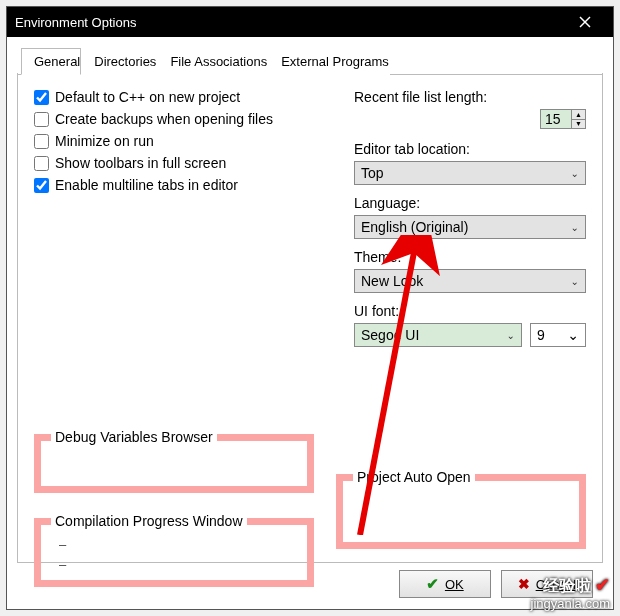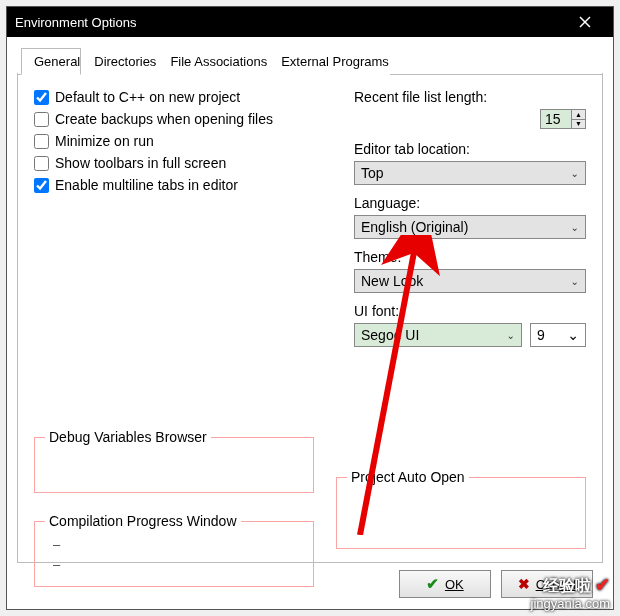--- a/index.html
+++ b/index.html
@@ -146,7 +146,7 @@
     font-size: 14px;
   }
   fieldset {
-    border: 1px solid #fca5a5;
+    border: 7px solid #fca5a5;
     padding: 6px 10px 8px 10px;
     margin: 0;
   }

